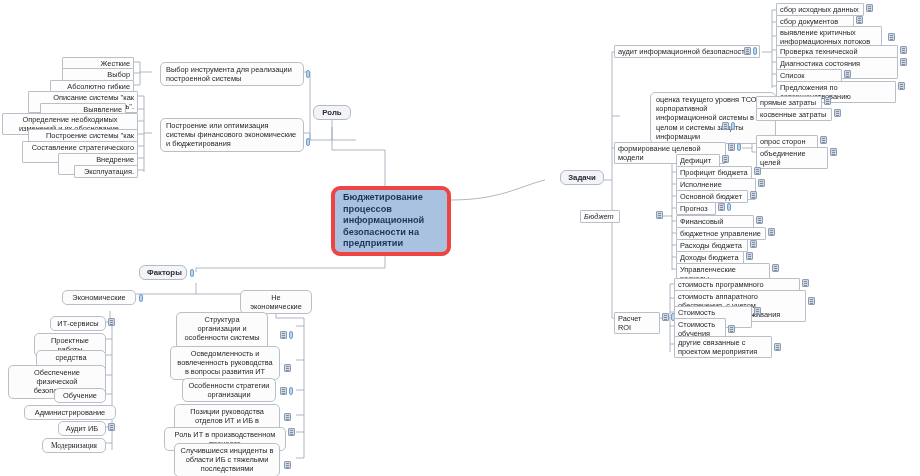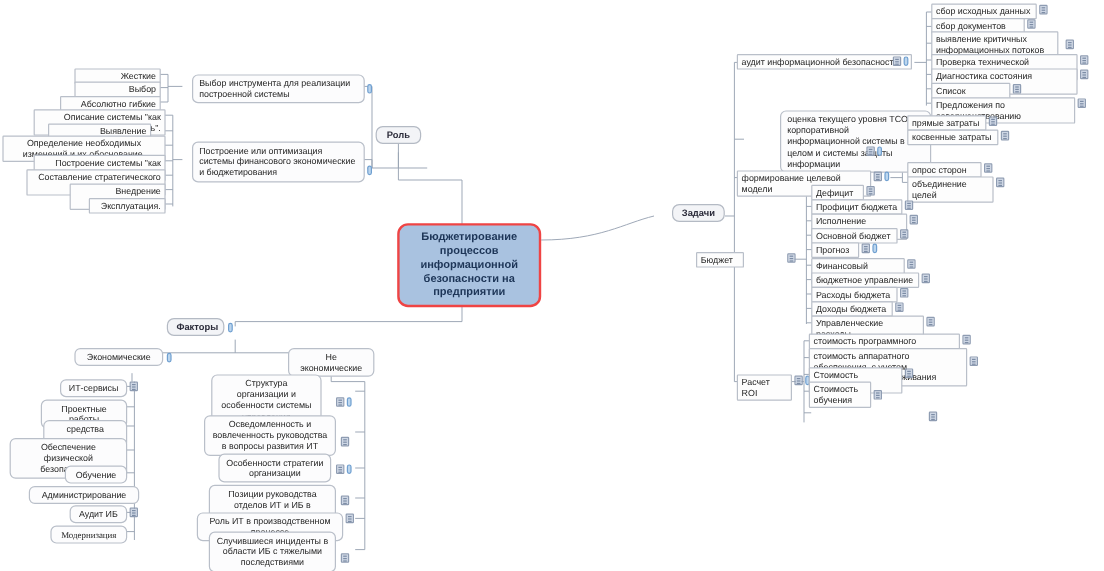--- a/index.html
+++ b/index.html
@@ -54,13 +54,12 @@
   
   .central{
     background:#a9c2e0;
-    border:2px solid #ef4444;
+    border:4px solid #ef4444;
     border-radius:9px;
     color:#1d3557;
     font-weight:bold;
     font-size:9.2px;
     line-height:11.6px;
-    text-align:center;
     display:flex;align-items:center;justify-content:center;
     padding:16px 8px;
     box-sizing:border-box;

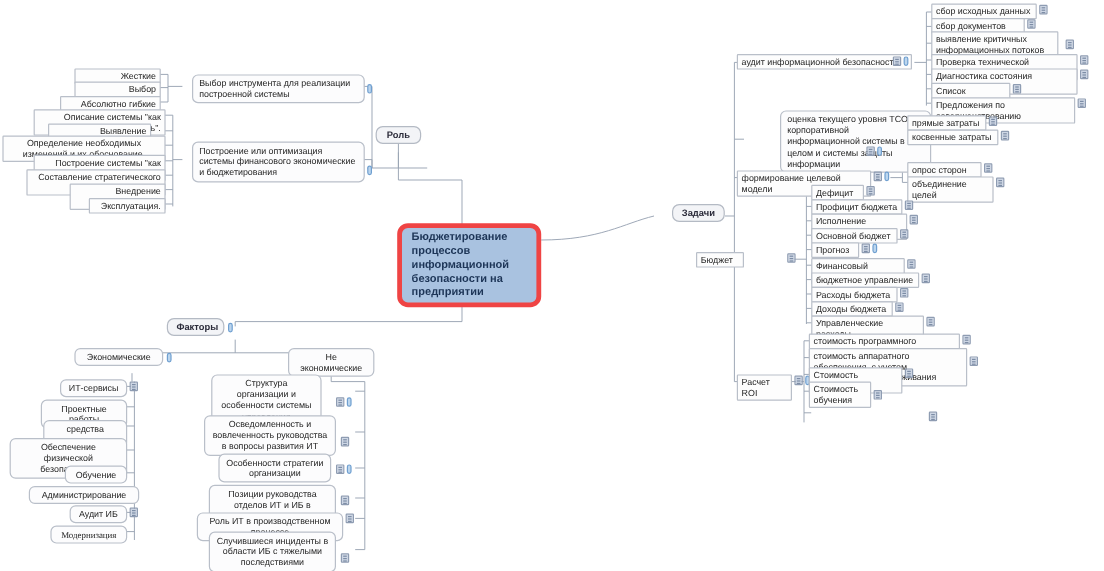--- a/index.html
+++ b/index.html
@@ -303,7 +303,7 @@
       <span class="ic-note"></span>
     </div>
 
-  <div class="node leaf" style="left:580px;top:210px;width:40px;">Бюджет</div>
+  <div class="node leaf" style="left:580px;top:210px;width:40px;font-style:italic;">Бюджет</div>
   <div class="icons" style="left:656px;top:211px;">
       <span class="ic-note"></span>
     </div>

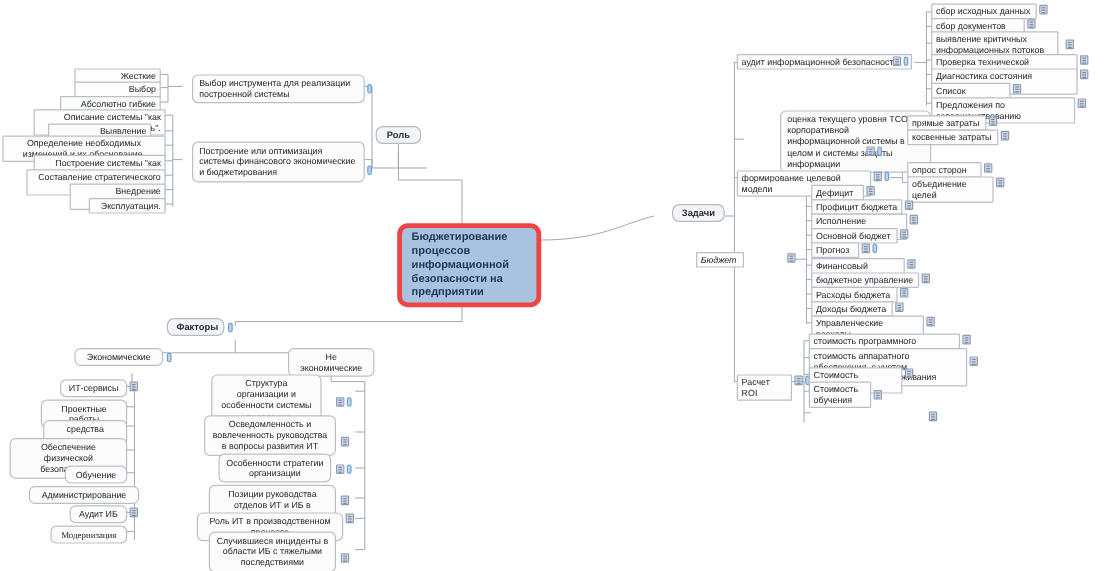--- a/index.html
+++ b/index.html
@@ -385,6 +385,7 @@
       <span class="ic-note"></span>
     </div>
 
+  <div class="node leaf" style="left:674px;top:336px;width:98px;">другие связанные с проектом мероприятия</div>
   <div class="icons" style="left:774px;top:343px;">
       <span class="ic-note"></span>
     </div>

